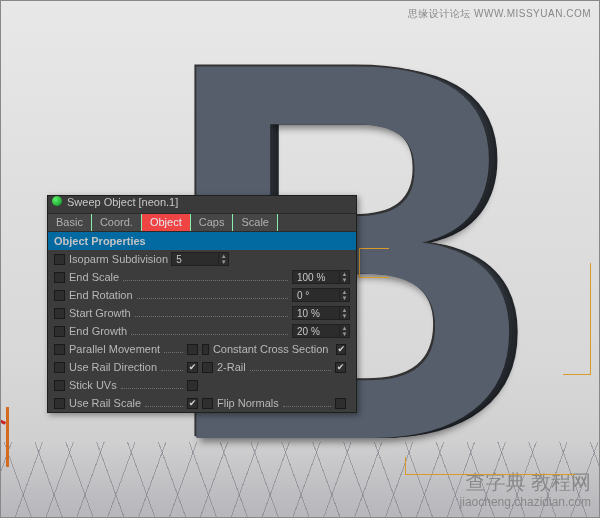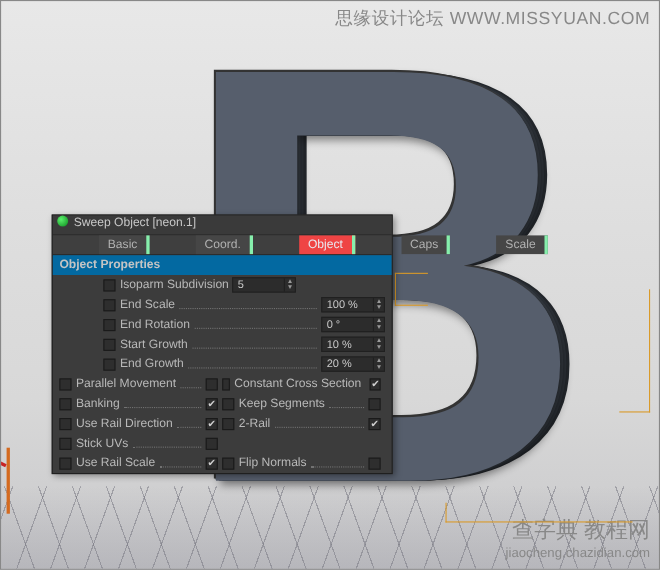--- a/index.html
+++ b/index.html
@@ -17,7 +17,7 @@
     position: absolute;
     top: 6px;
     right: 8px;
-    font-size: 16px;
+    font-size: 10px;
     color: #888;
     letter-spacing: 0.5px;
   }

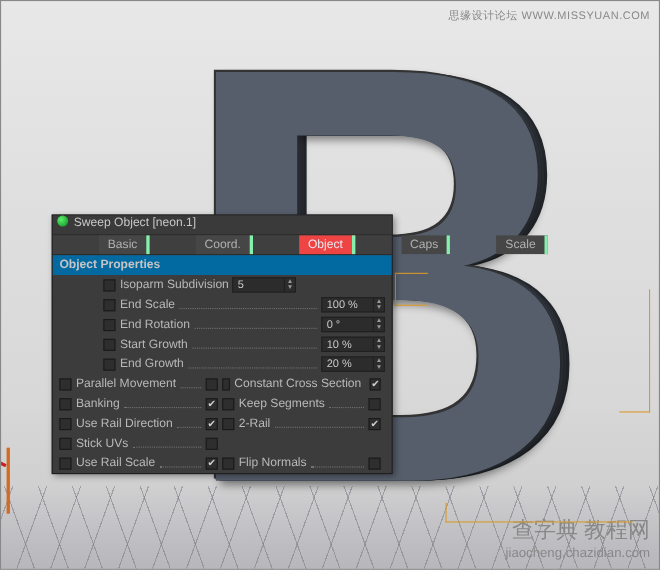--- a/index.html
+++ b/index.html
@@ -126,10 +126,9 @@
   .tab {
     padding: 2px 8px 0 8px;
     color: #b0b0b0;
-    border-right: 3px solid #86efac;
+    border-right: 1px solid #86efac;
     background: #464646;
     cursor: pointer;
-    margin-left: 42px;
   }
   .tab.active {
     background: #ef4444;

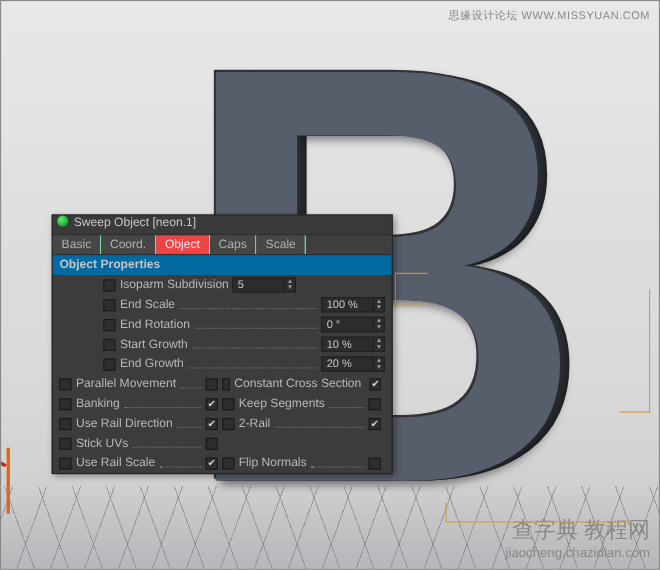--- a/index.html
+++ b/index.html
@@ -145,7 +145,6 @@
     align-items: center;
     height: 18px;
     padding: 0 6px;
-    margin-left: 40px;
   }
   .chk {
     width: 11px;

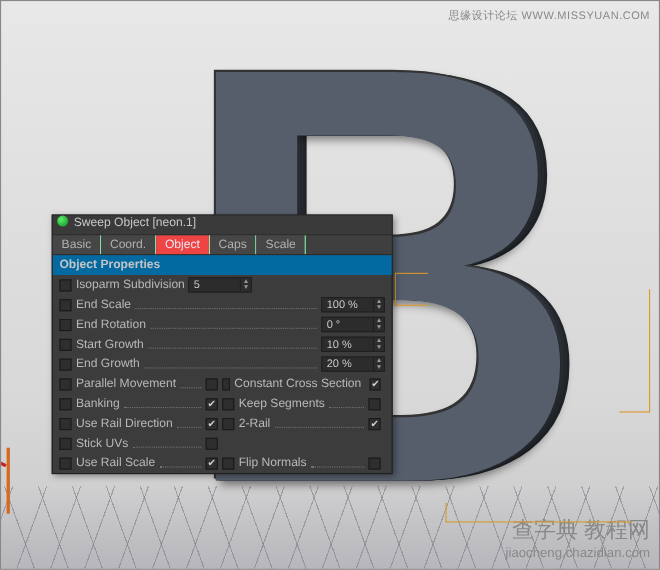--- a/index.html
+++ b/index.html
@@ -324,20 +324,6 @@
       <div class="dualrow">
         <span class="half">
           <span class="chk"></span>
-          <span class="lbl">Banking</span>
-          <span class="dots"></span>
-          <span class="chk checked"></span>
-        </span>
-        <span class="half">
-          <span class="chk"></span>
-          <span class="lbl">Keep Segments</span>
-          <span class="dots"></span>
-          <span class="chk "></span>
-        </span>
-      </div>
-      <div class="dualrow">
-        <span class="half">
-          <span class="chk"></span>
           <span class="lbl">Use Rail Direction</span>
           <span class="dots"></span>
           <span class="chk checked"></span>

